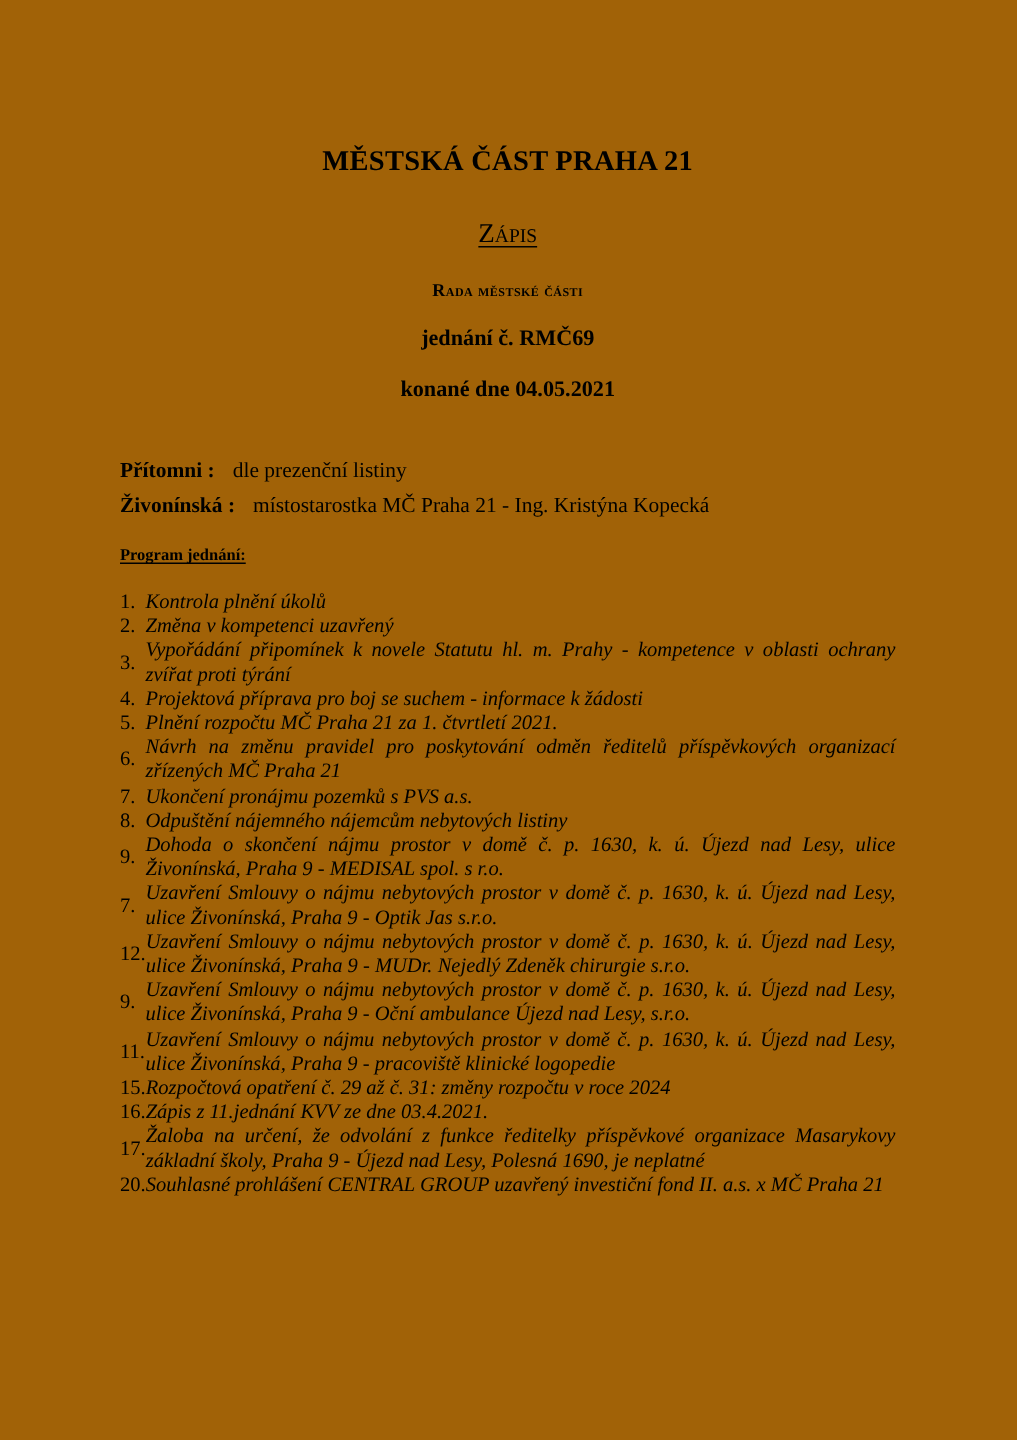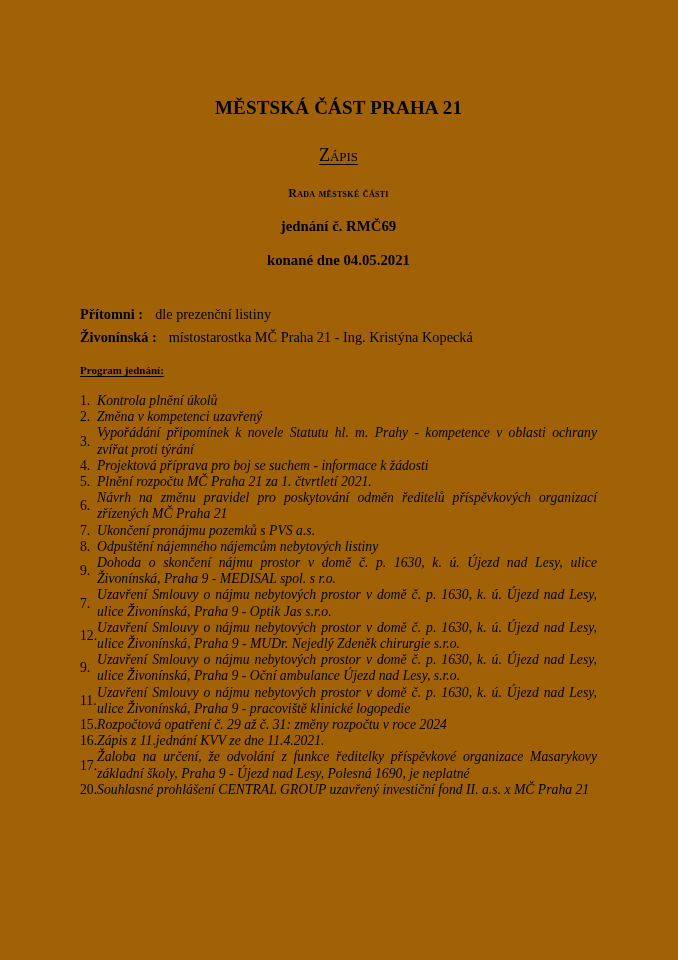--- a/index.html
+++ b/index.html
@@ -184,7 +184,7 @@
     </li>
       <li class="agenda-item">
       <span class="agenda-num">16.</span>
-      <span class="agenda-text">Zápis z 11.jednání KVV ze dne 11.4.2021.</span>
+      <span class="agenda-text">Zápis z 11.jednání KVV ze dne 03.4.2021.</span>
     </li>
       <li class="agenda-item">
       <span class="agenda-num">17.</span>

